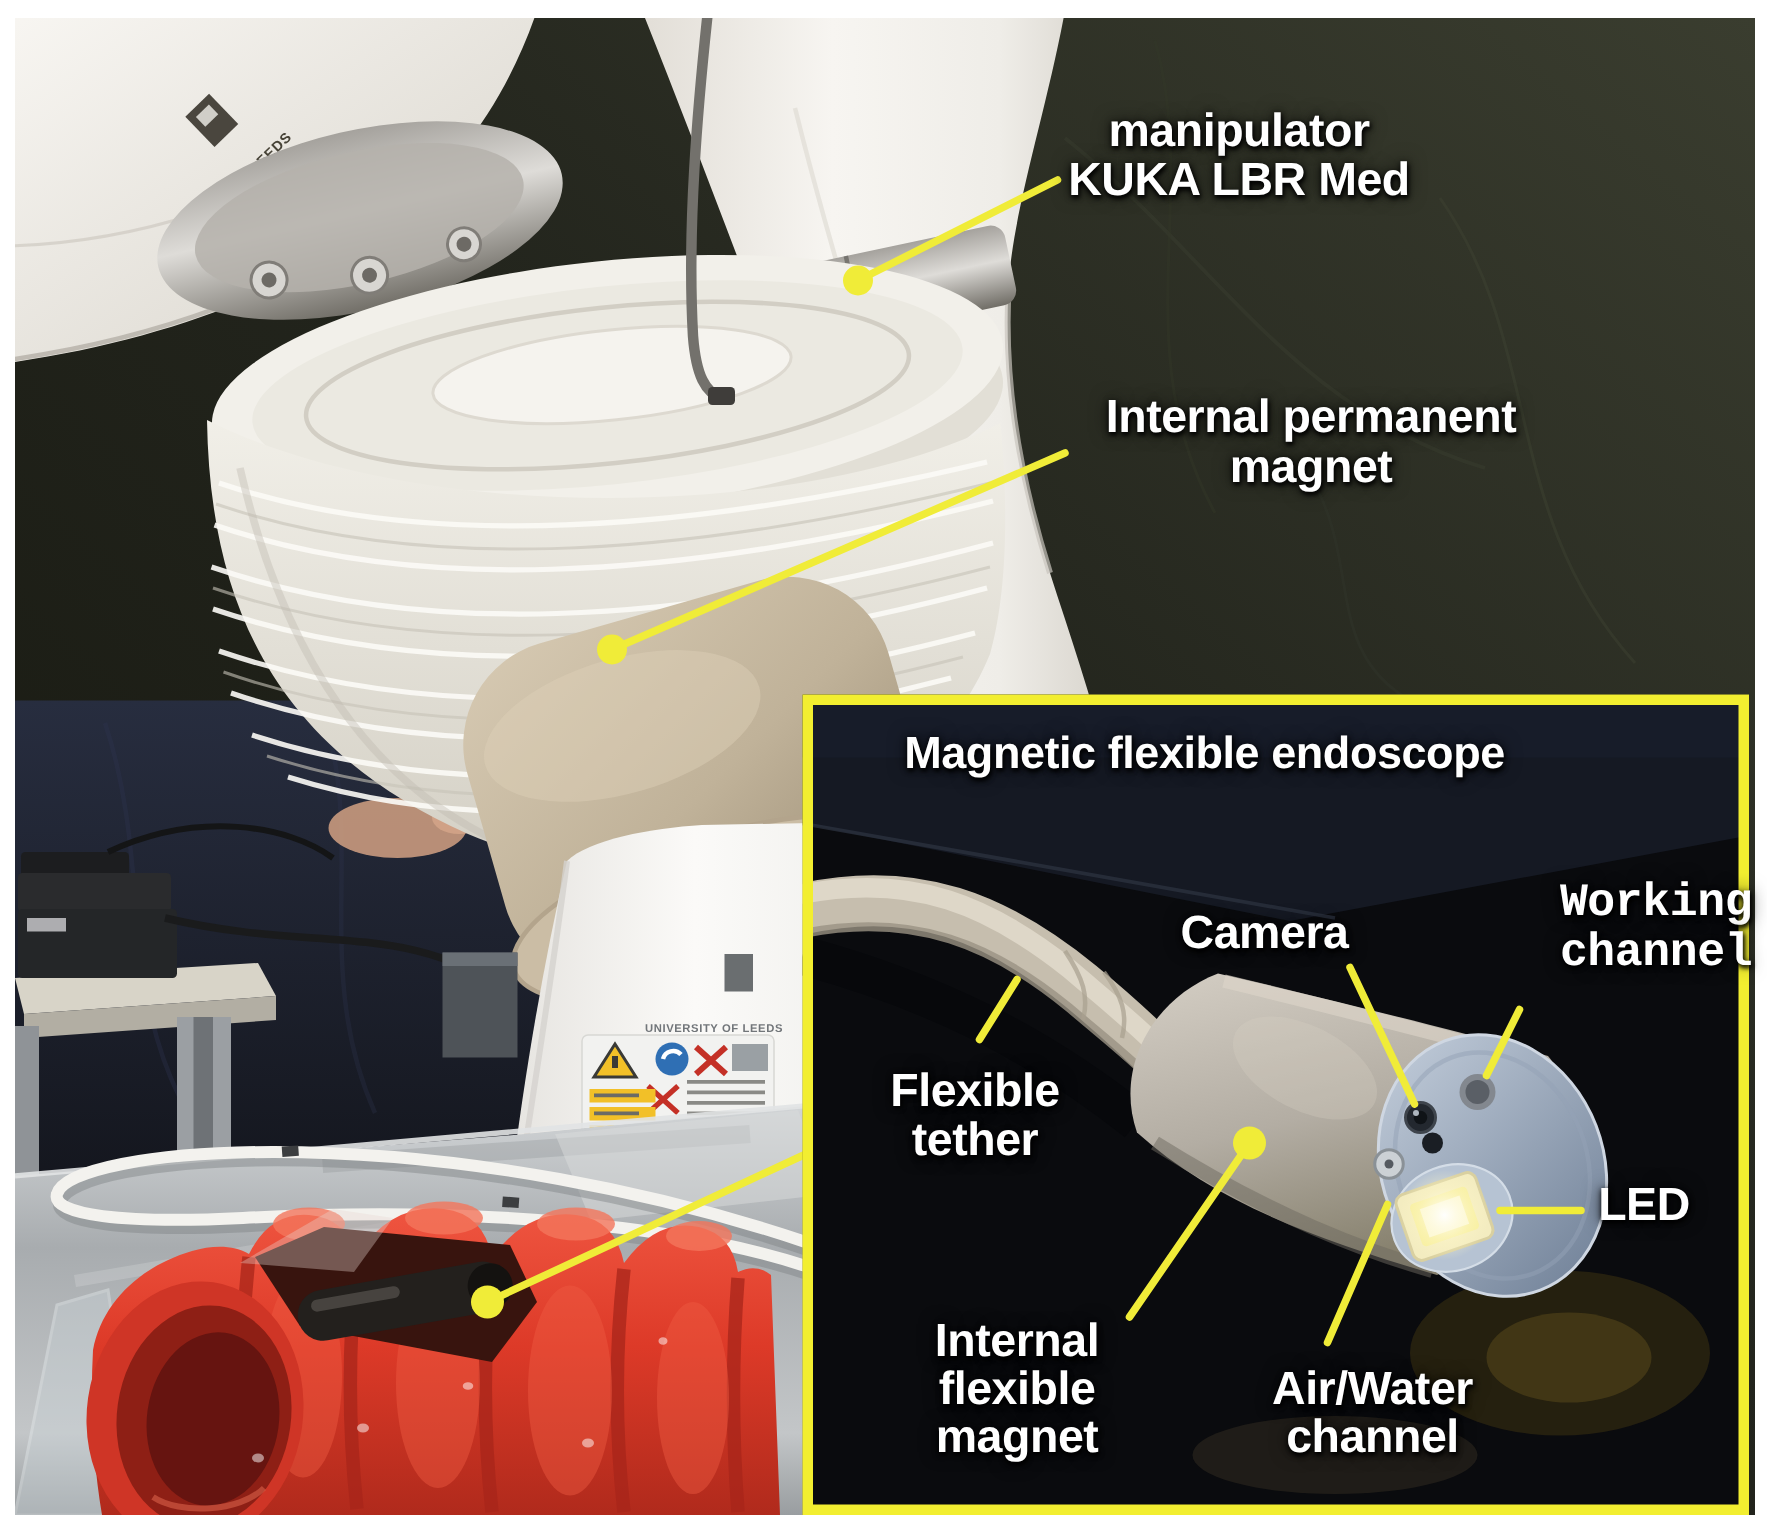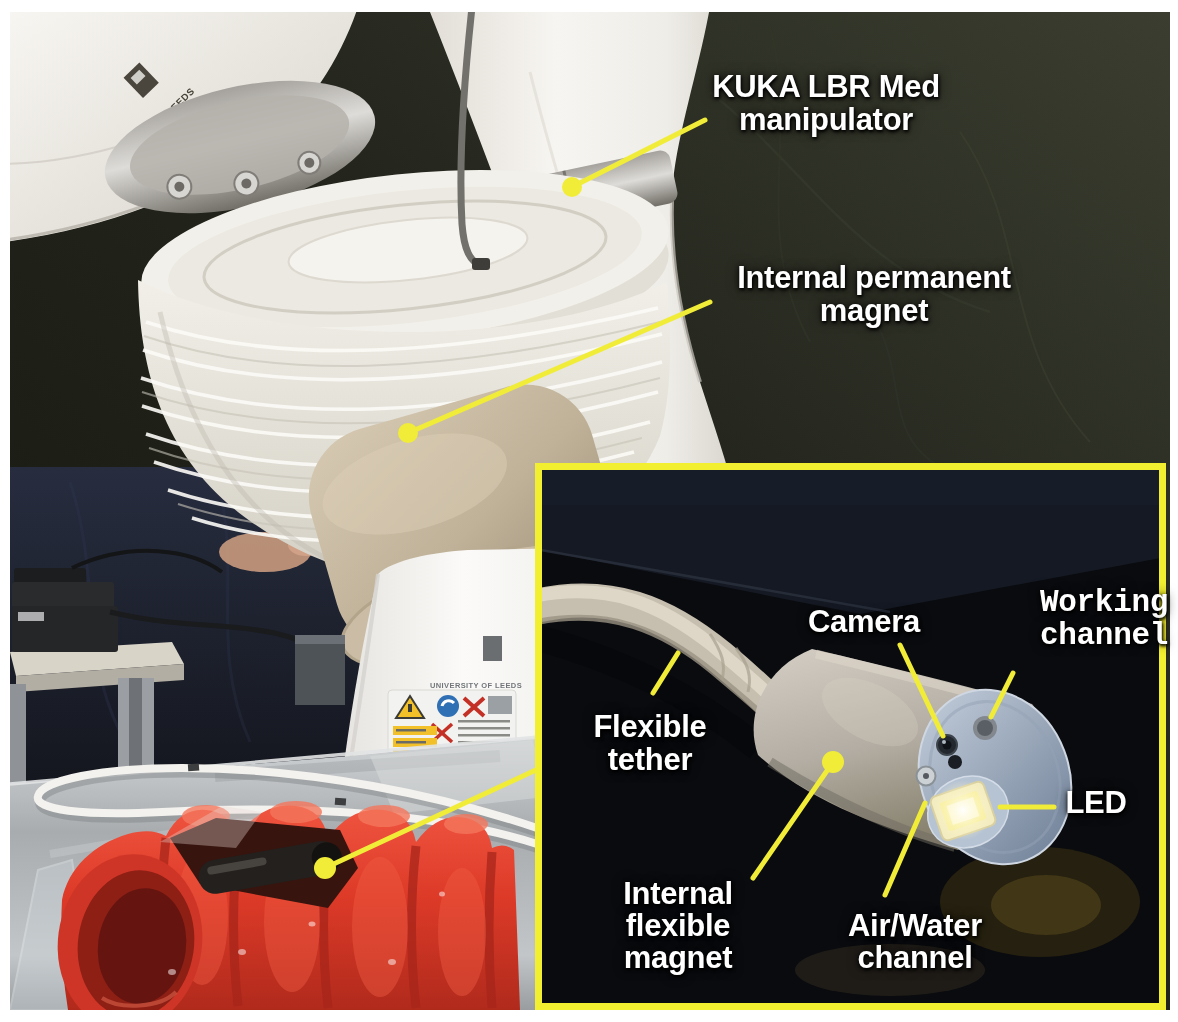--- a/index.html
+++ b/index.html
@@ -373,8 +373,8 @@
 
   <div class="labels">
     <div class="lbl" style="left:826px;top:70px;">
+      <span>manipulator</span>
       <span>KUKA LBR Med</span>
-      <span>manipulator</span>
     </div>
     <div class="lbl" style="left:874px;top:261px;">
       <span>Internal permanent</span>

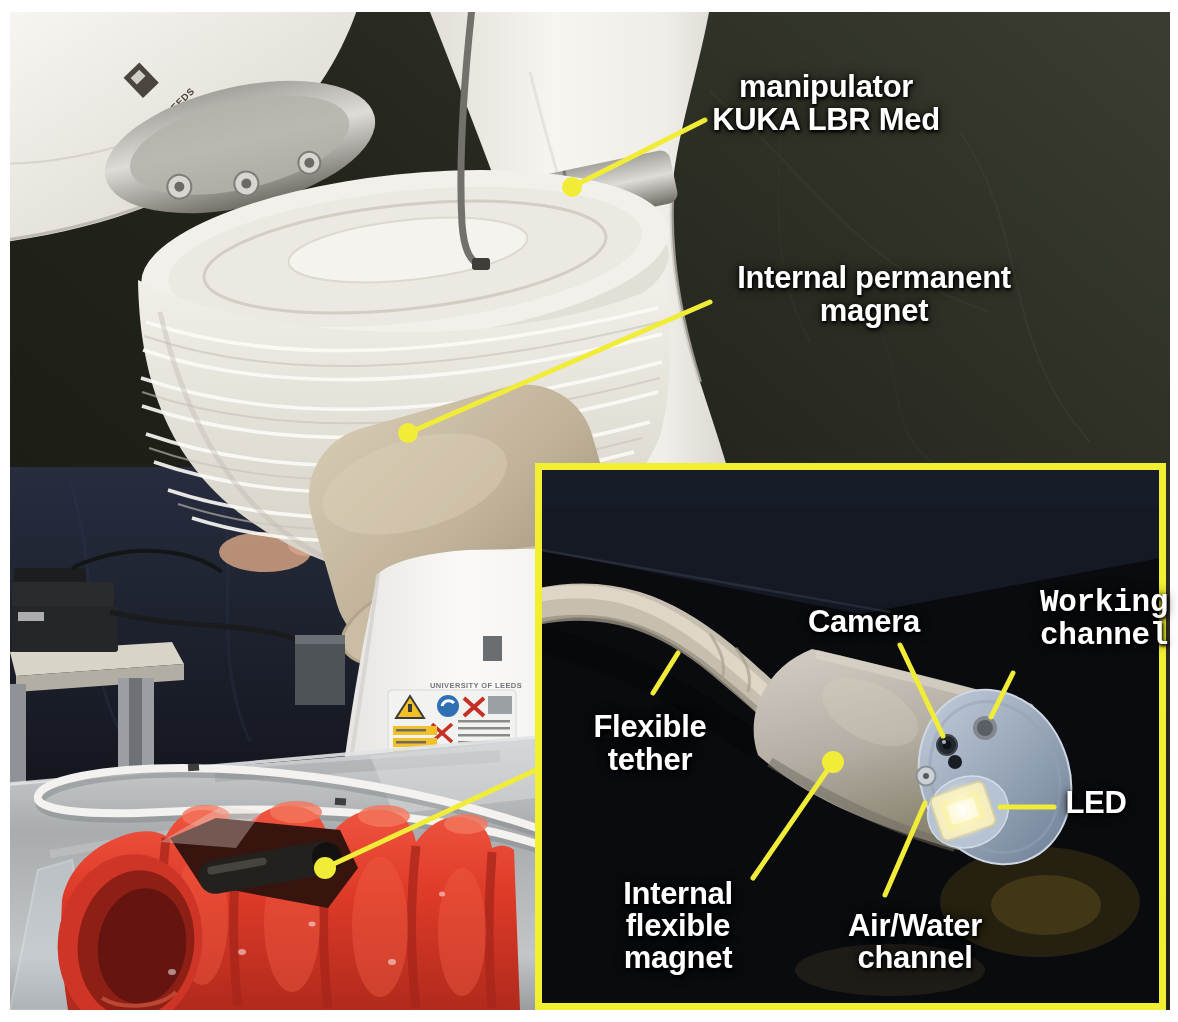--- a/index.html
+++ b/index.html
@@ -380,6 +380,9 @@
       <span>Internal permanent</span>
       <span>magnet</span>
     </div>
+    <div class="lbl title" style="left:803px;top:486px;">
+      <span>Magnetic flexible endoscope</span>
+    </div>
     <div class="lbl" style="left:843px;top:605px;margin-left:21px;">
       <span>Camera</span>
     </div>

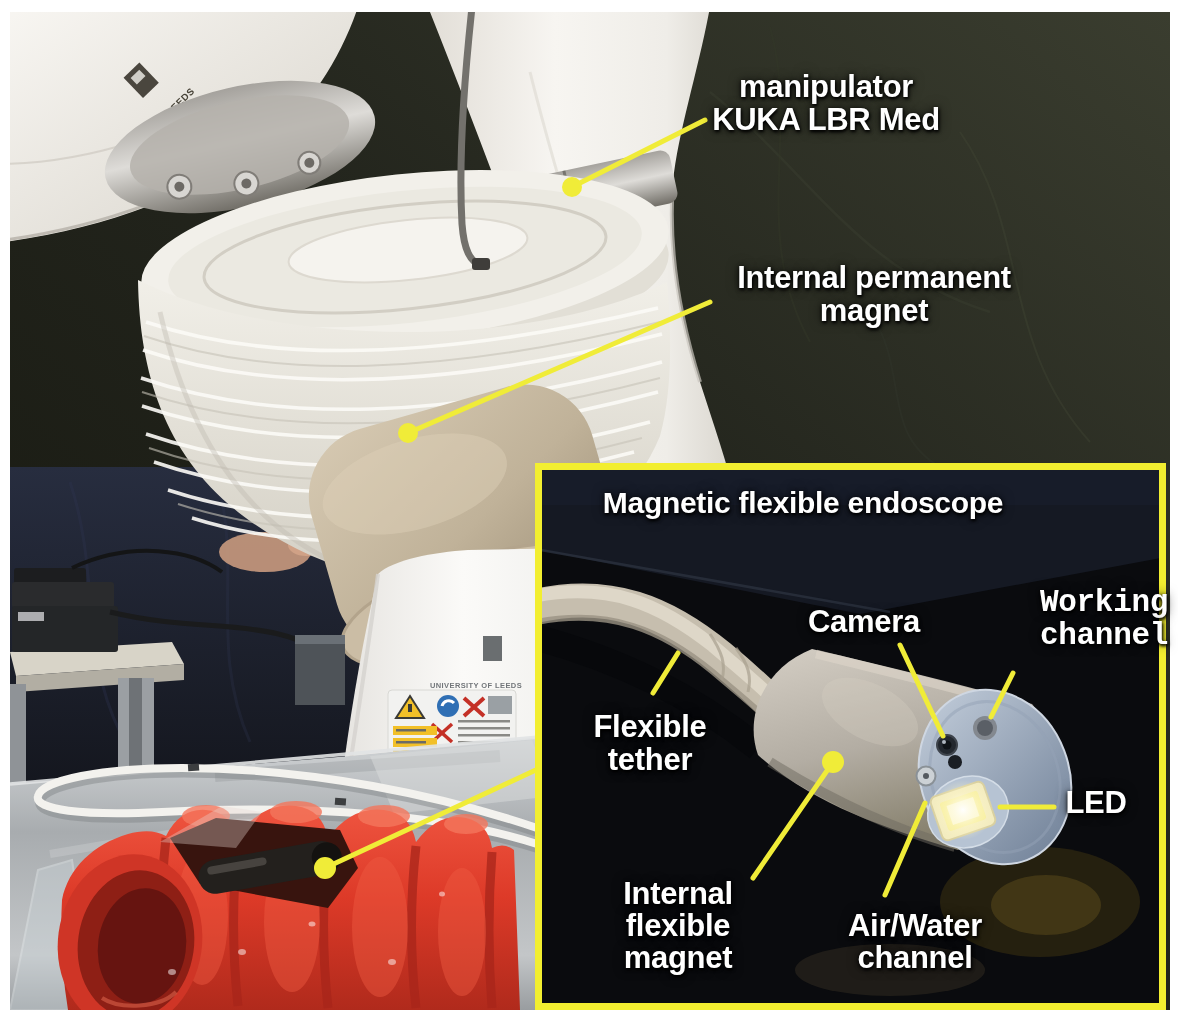--- a/index.html
+++ b/index.html
@@ -383,7 +383,7 @@
     <div class="lbl title" style="left:803px;top:486px;">
       <span>Magnetic flexible endoscope</span>
     </div>
-    <div class="lbl" style="left:843px;top:605px;margin-left:21px;">
+    <div class="lbl" style="left:843px;top:605px;">
       <span>Camera</span>
     </div>
     <div class="lbl" style="left:1104px;top:586px;font-family:Liberation Mono, monospace;">

